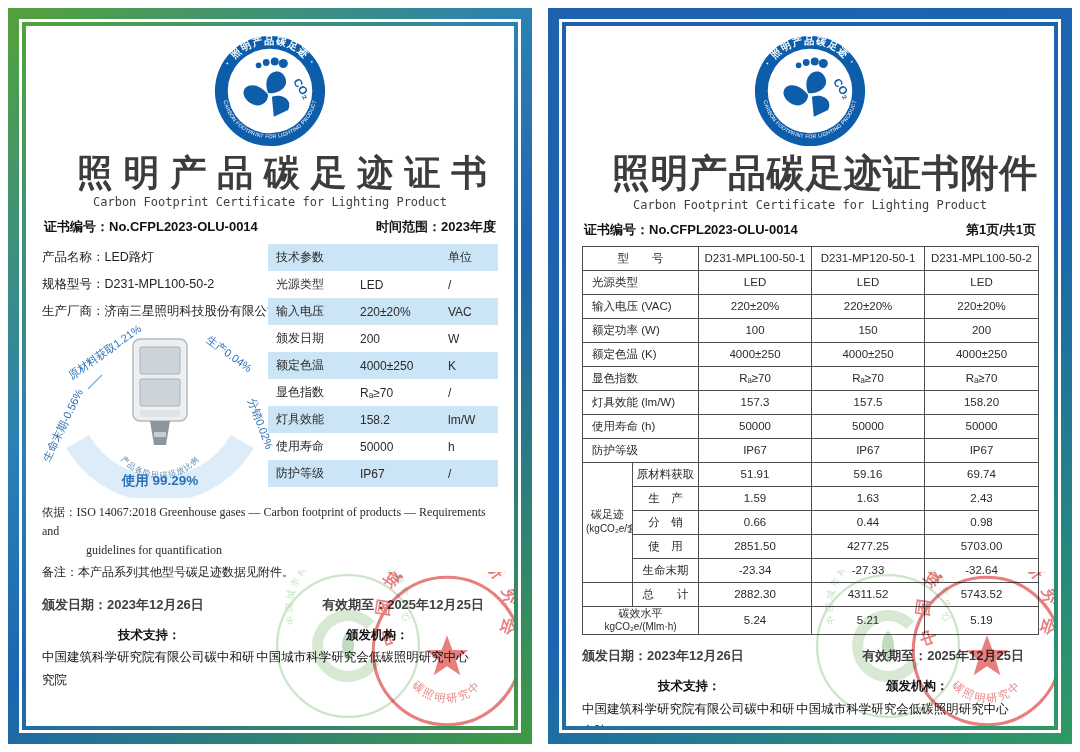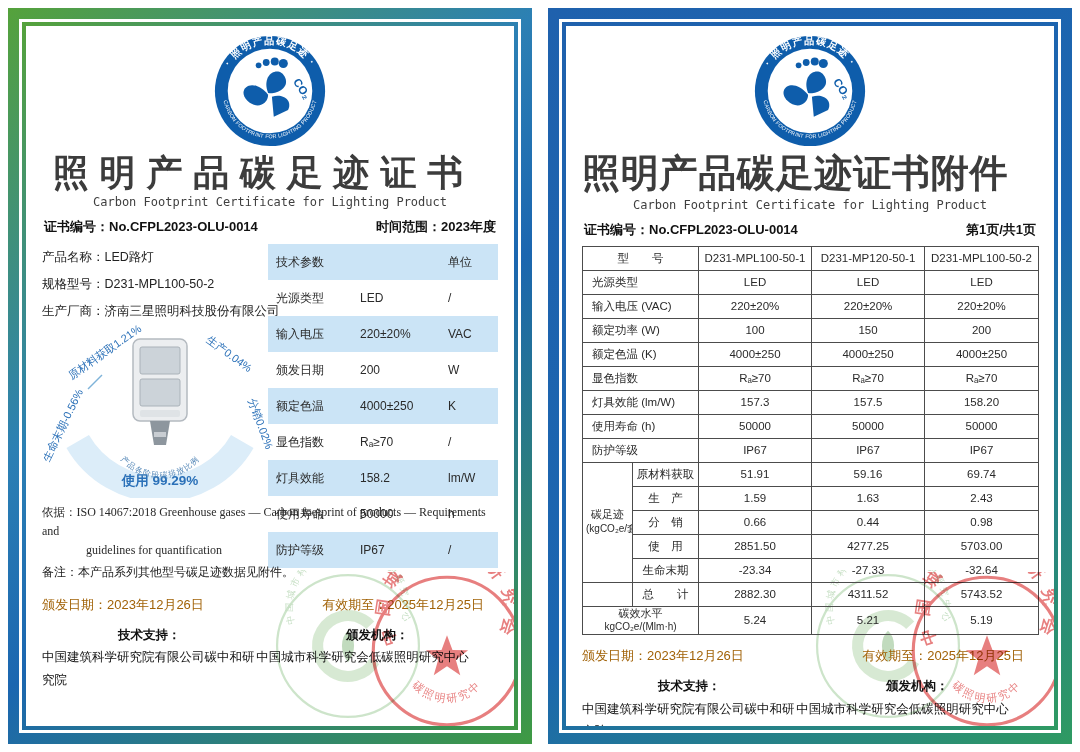--- a/index.html
+++ b/index.html
@@ -13,7 +13,7 @@
   .cert-inner{background:#fff;height:100%;box-sizing:border-box;position:relative;padding:4px 16px 0 16px;overflow:hidden;}
   .logo-wrap{display:flex;justify-content:center;margin-top:4px;}
   .logo{width:114px;height:114px;}
-  .cert-title{text-align:left;font-size:36px;font-weight:600;color:#3c3c3c;margin-top:4px;line-height:1.15;white-space:nowrap;}
+  .cert-title{text-align:right;font-size:36px;font-weight:600;color:#3c3c3c;margin-top:4px;line-height:1.15;white-space:nowrap;}
   .ls-wide{letter-spacing:0.30em;margin-left:0.30em;}
   .ls-tight{letter-spacing:0.02em;font-size:38px;}
   .cert-sub{text-align:center;font-family:"DejaVu Sans Mono",monospace;font-size:12px;color:#3f3f3f;margin-top:2px;white-space:nowrap;}

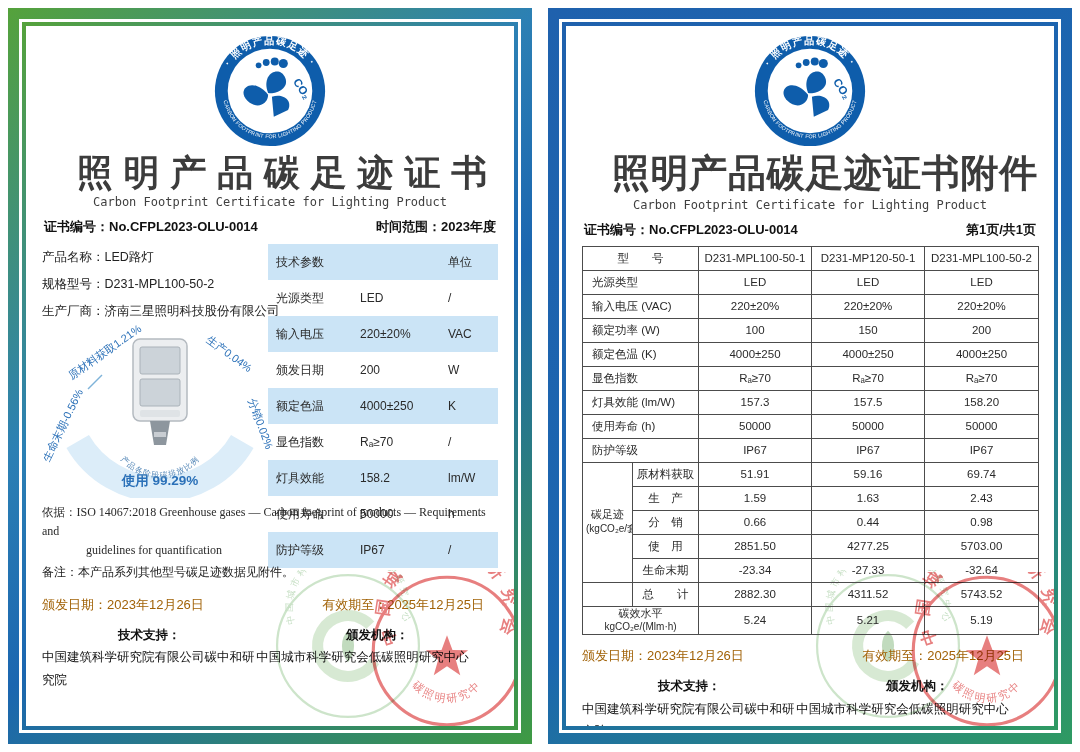--- a/index.html
+++ b/index.html
@@ -22,7 +22,7 @@
   .lc-block{position:relative;height:250px;margin-top:8px;z-index:1;}
   .prod-info{font-size:12.5px;color:#222;line-height:2.15;}
   .params{position:absolute;top:0;right:0;width:212px;border-collapse:collapse;table-layout:fixed;}
-  .params td{font-size:12px;height:36px;padding:0 2px;color:#2a2a2a;white-space:nowrap;}
+  .params td{font-size:12px;height:27px;padding:0 2px;color:#2a2a2a;white-space:nowrap;}
   .params tr.blue td{background:#cbe4f6;}
   .params td.pl{width:80px;padding-left:8px;}
   .params td.pv{width:84px;}

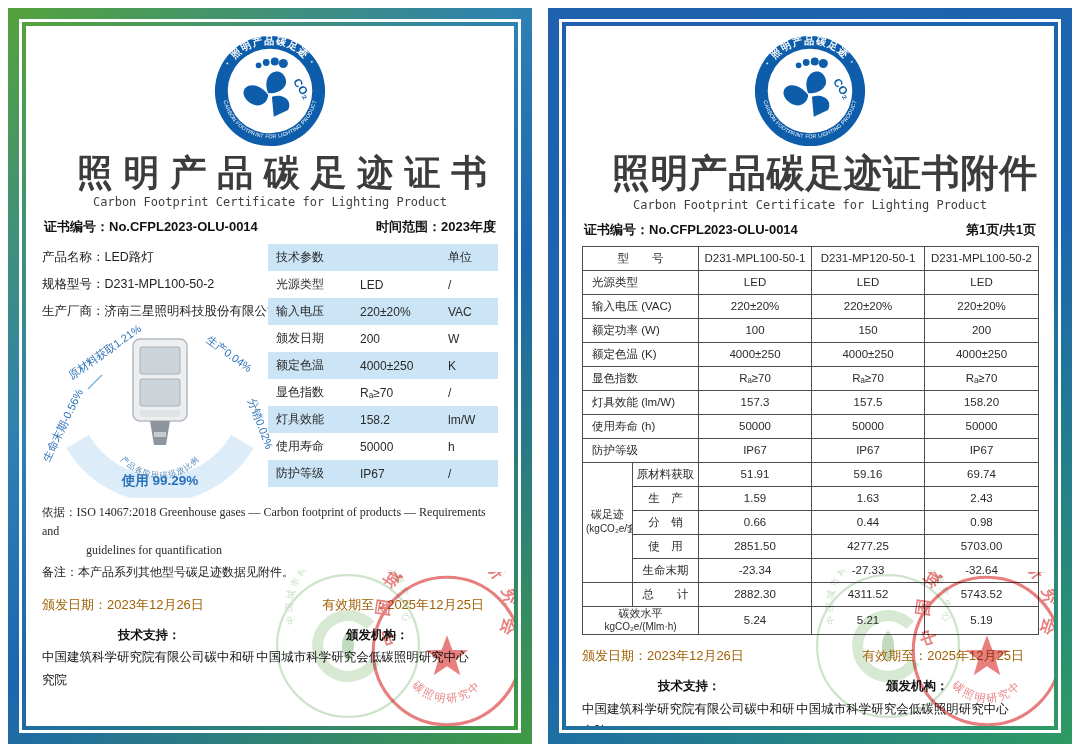--- a/index.html
+++ b/index.html
@@ -34,7 +34,7 @@
   .basis .en{font-family:"Liberation Serif",serif;font-size:12px;}
   .basis .indent{padding-left:44px;}
   .note{font-size:12px;color:#1c1c1c;margin-top:4px;position:relative;z-index:1;}
-  .dates-row{display:flex;justify-content:space-between;font-size:13px;font-weight:normal;color:#a16207;margin-top:15px;padding-right:14px;position:relative;z-index:1;align-items:center;}
+  .dates-row{display:flex;justify-content:space-between;font-size:13px;font-weight:bold;color:#404040;margin-top:15px;padding-right:14px;position:relative;z-index:1;align-items:center;}
   .support-row{display:flex;font-size:12.5px;color:#111;margin-top:10px;line-height:1.8;position:relative;z-index:1;}
   .support-row .blk1{width:47%;}
   .support-row .blk2{width:53%;}

